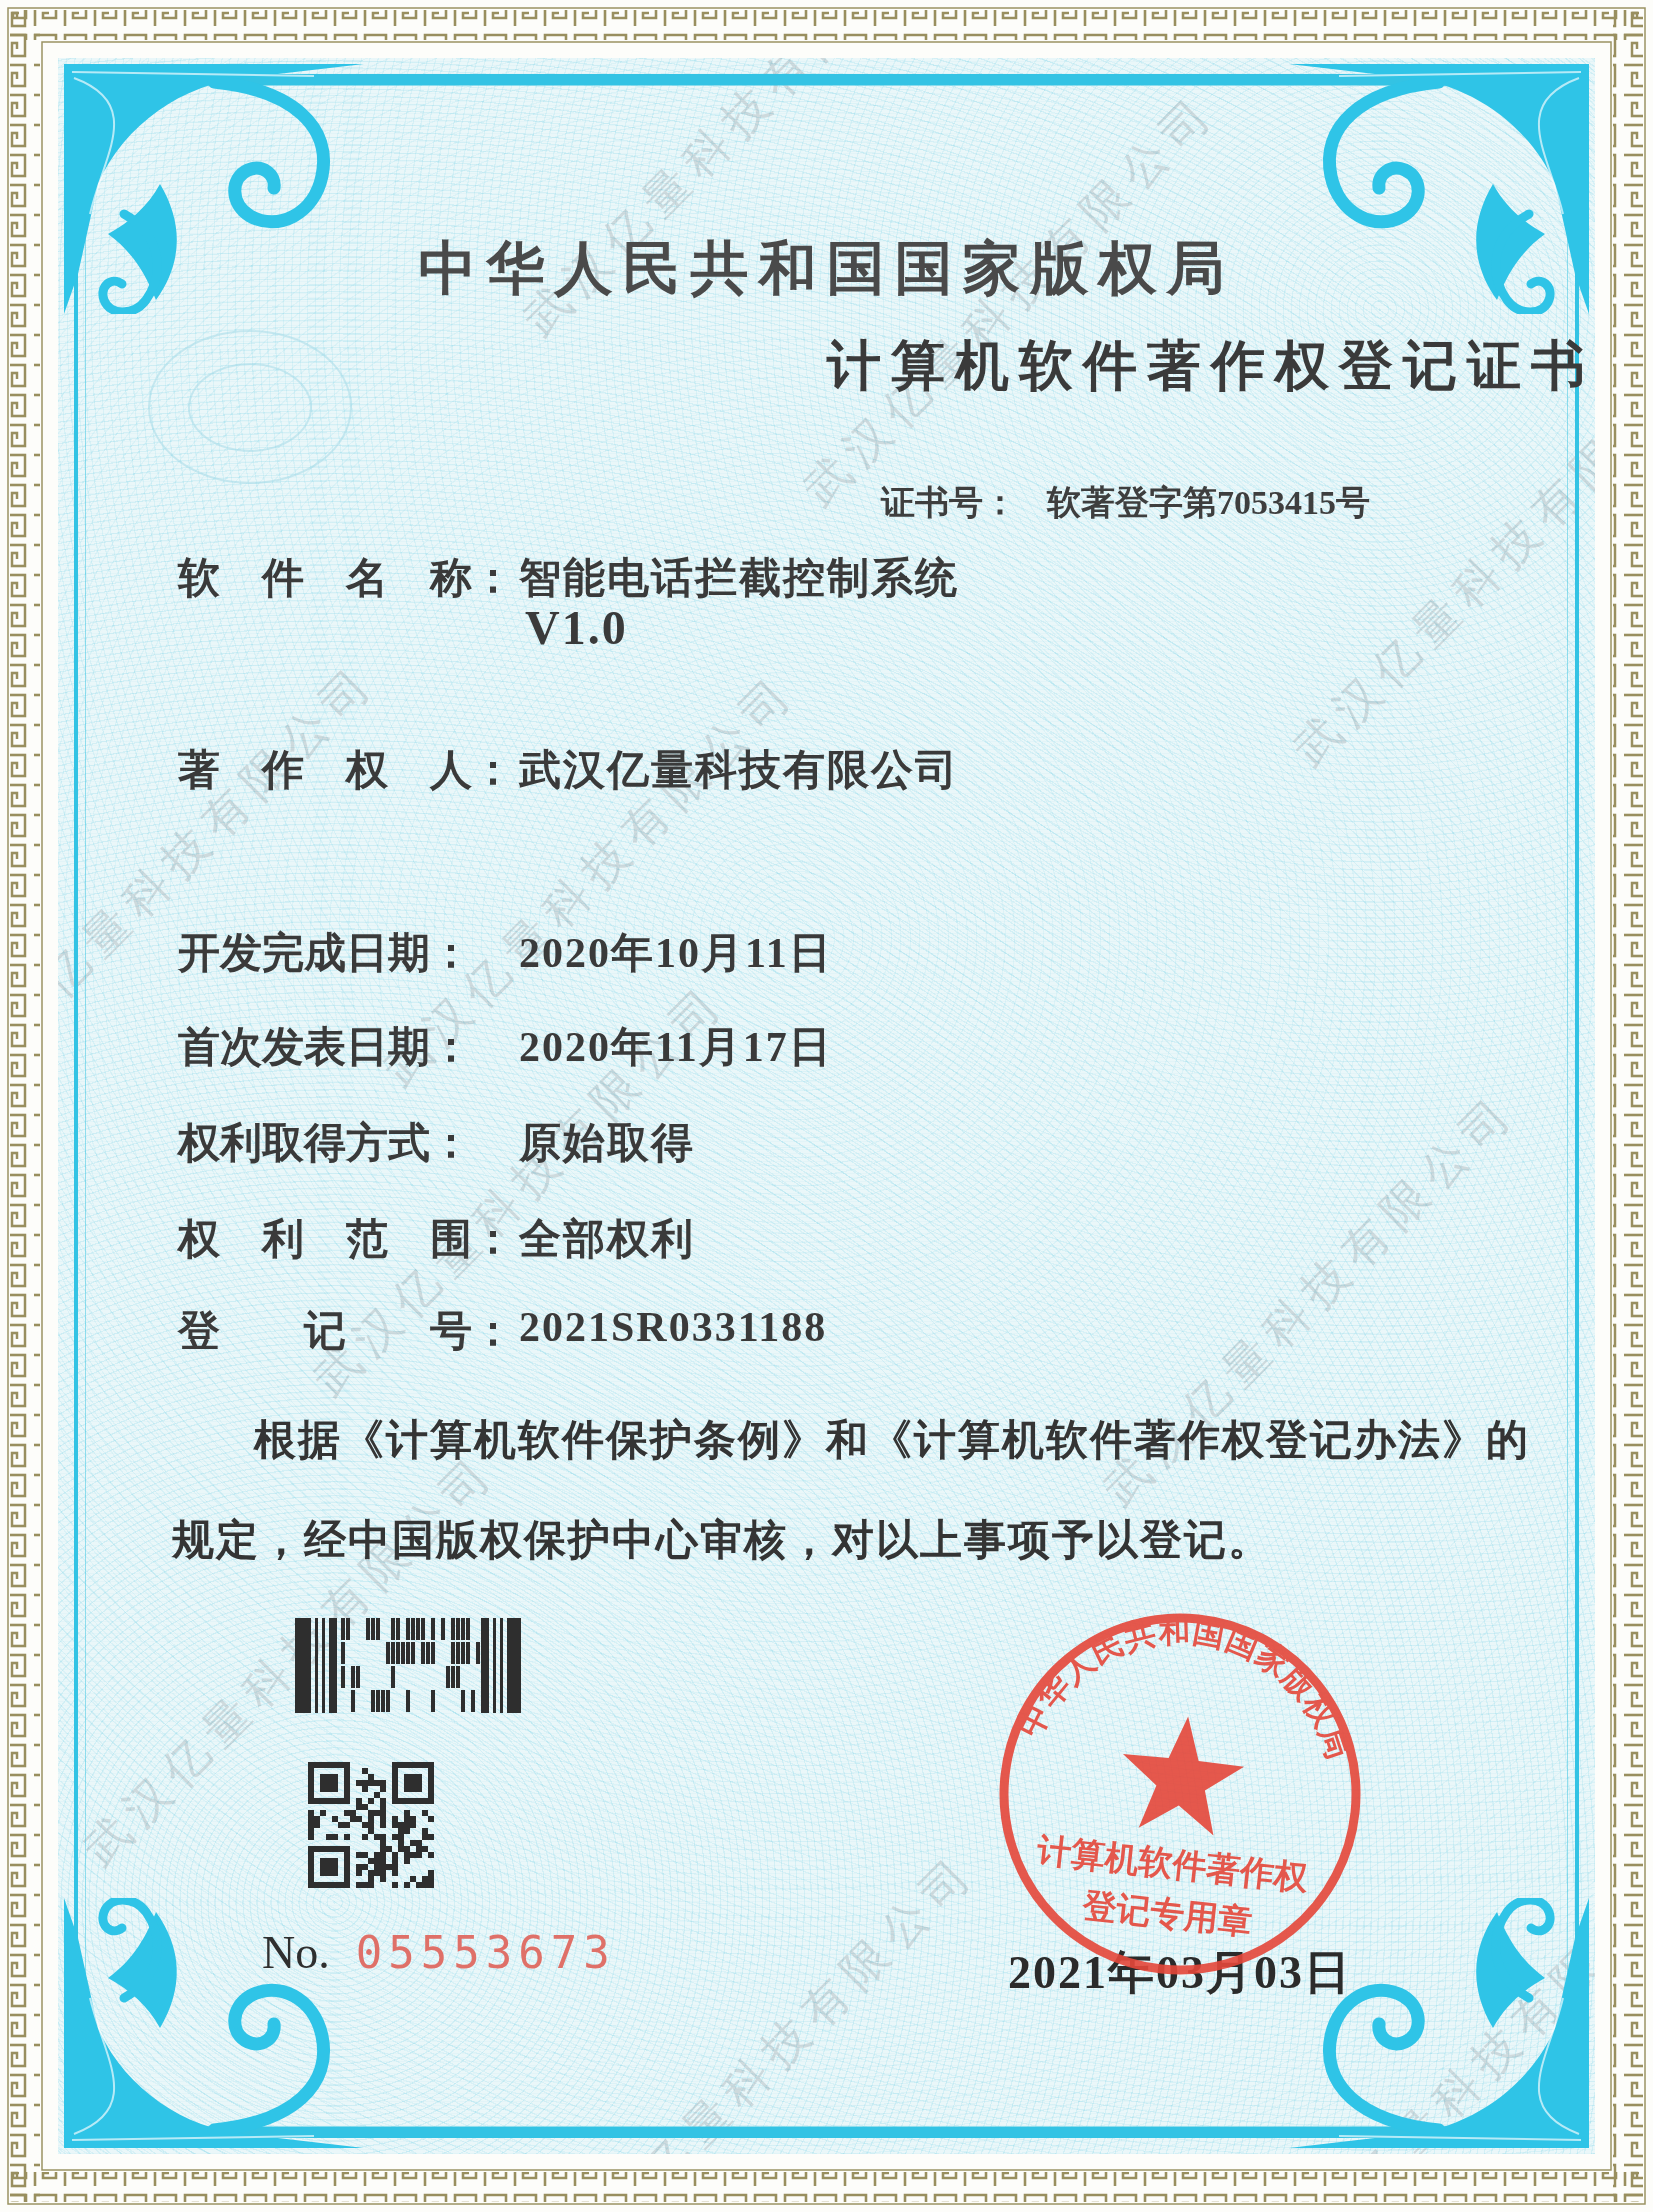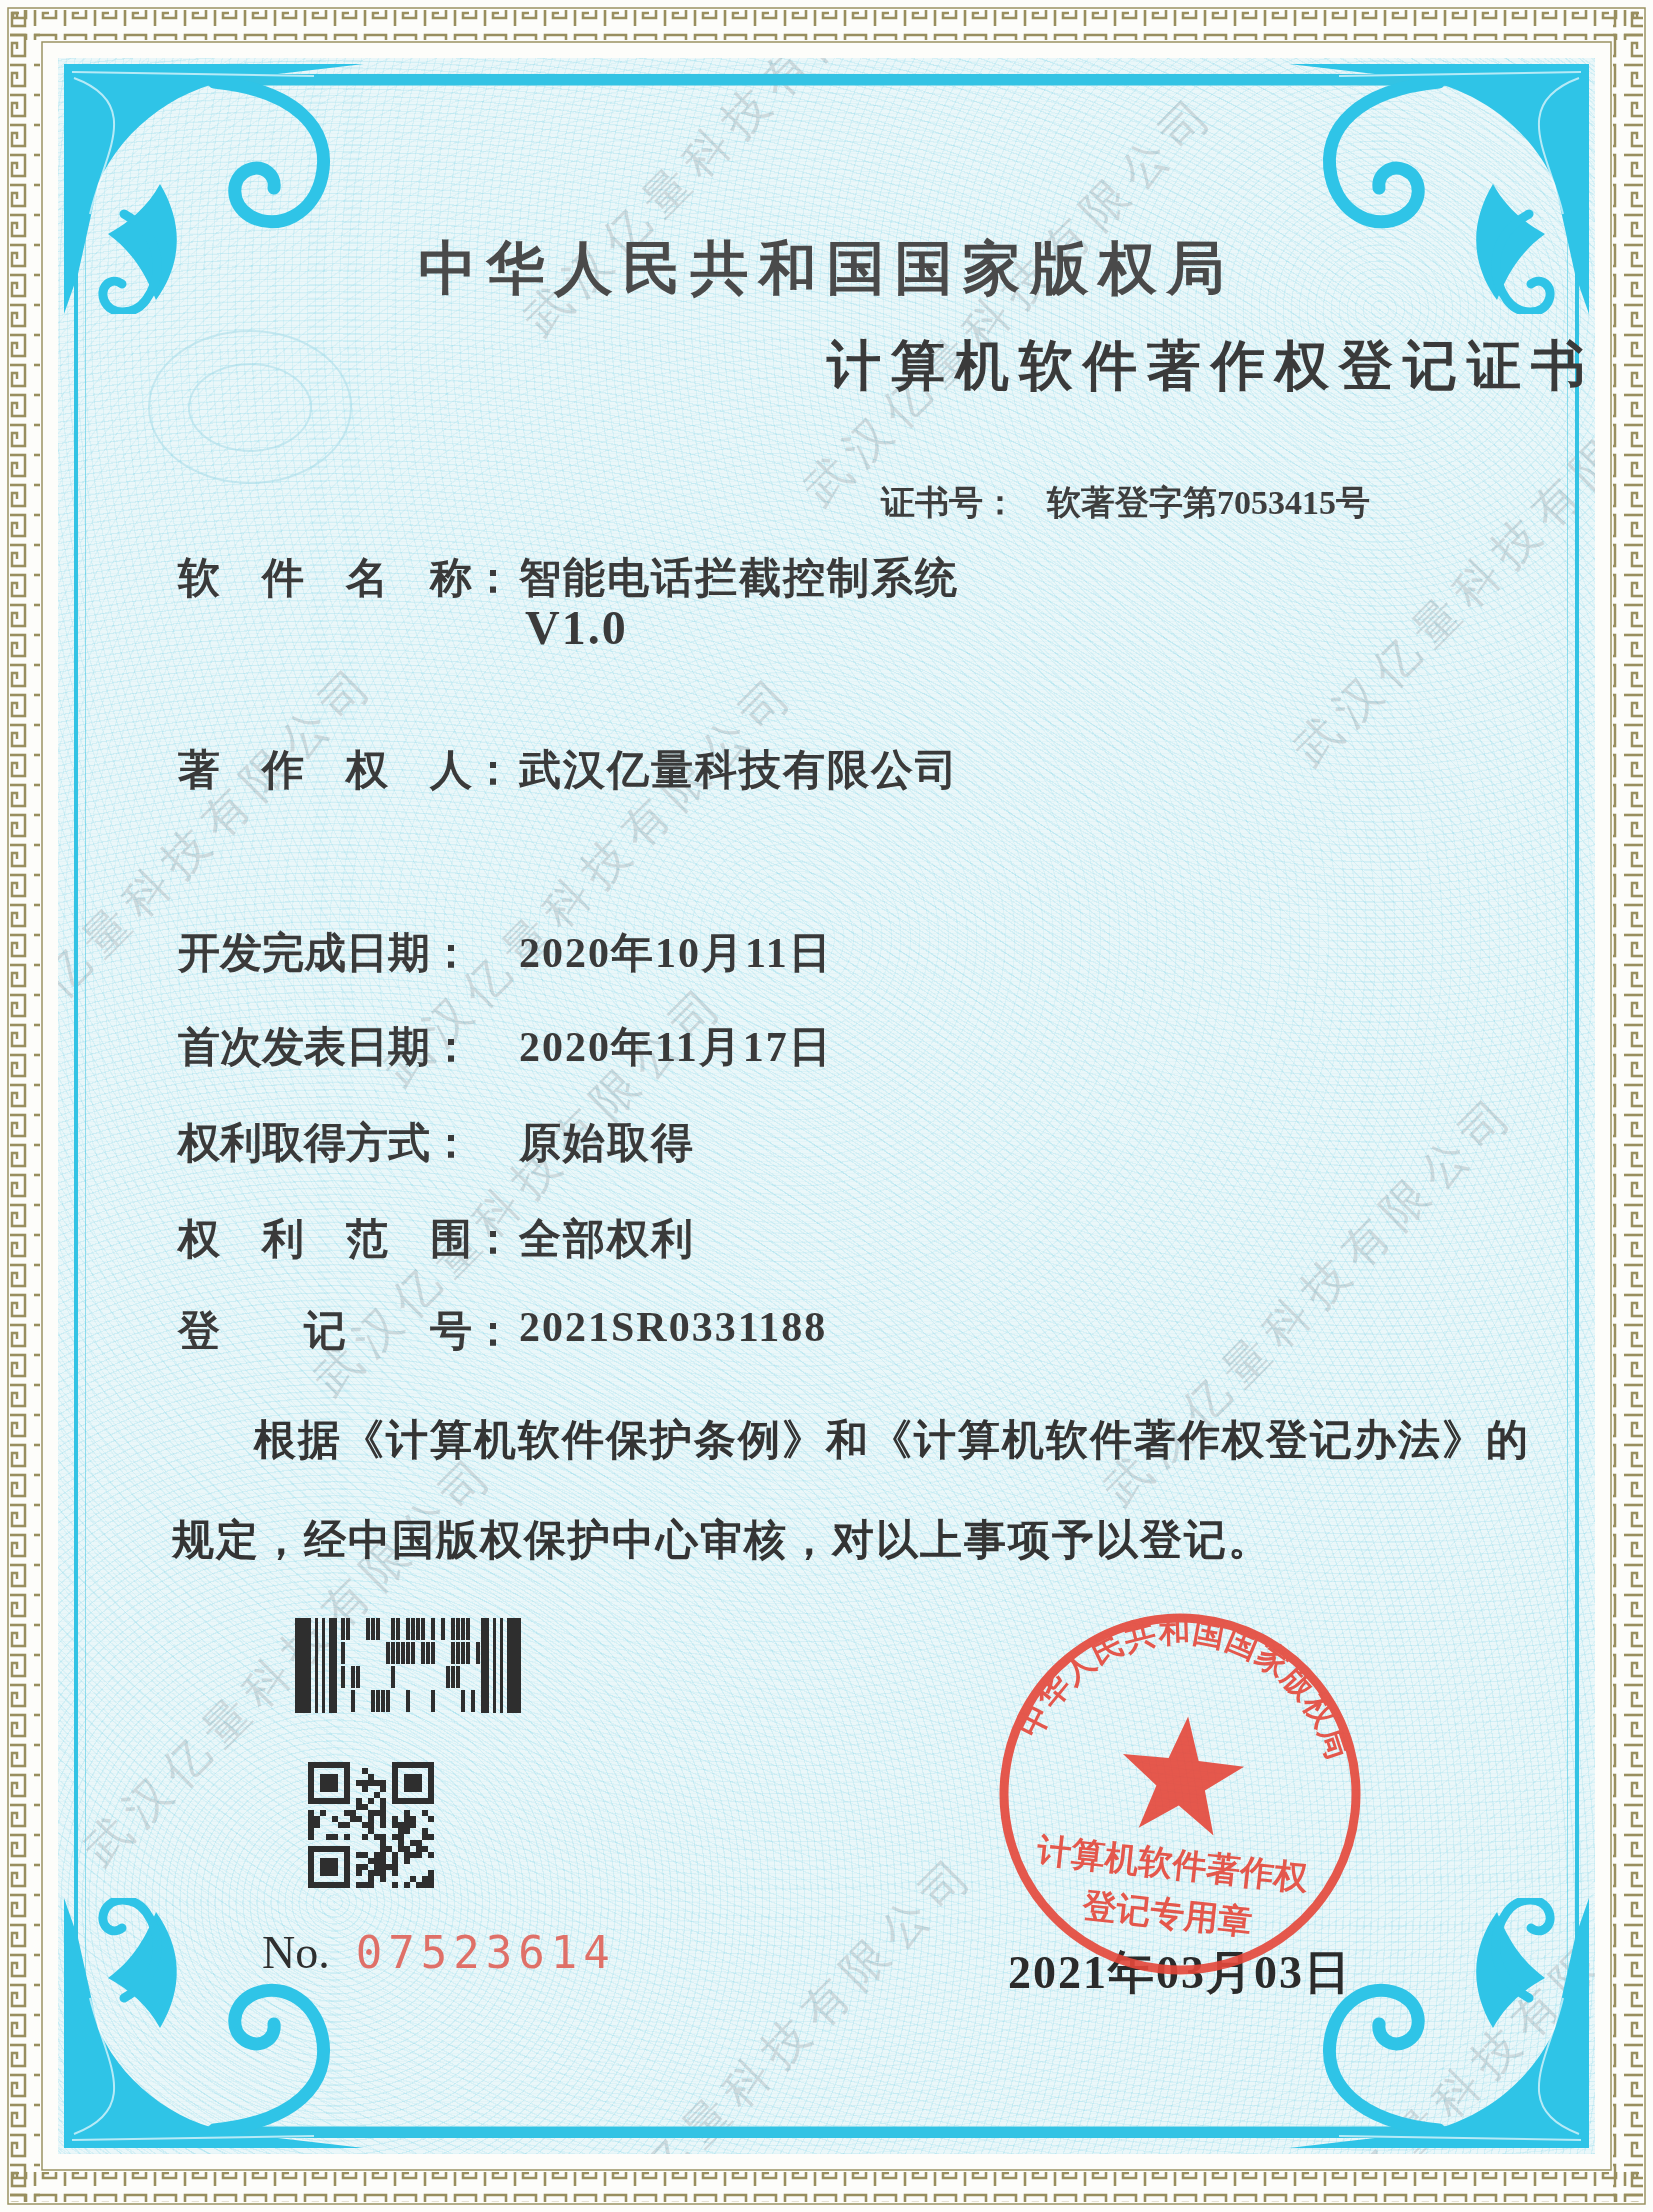--- a/index.html
+++ b/index.html
@@ -392,7 +392,7 @@
     </svg>
 
     <div class="serial">
-      <span>No.</span><span class="num">07523614</span>
+      <span>No.</span><span class="num">05553673</span>
     </div>
     <div class="issue-date">2021年03月03日</div>
 

